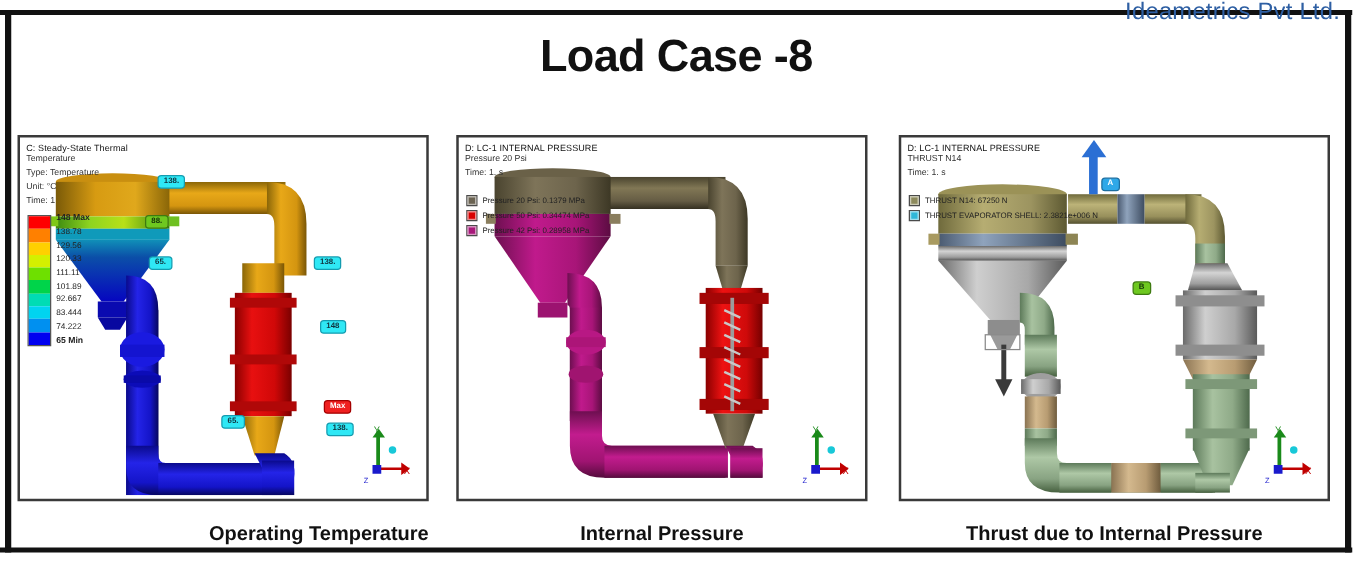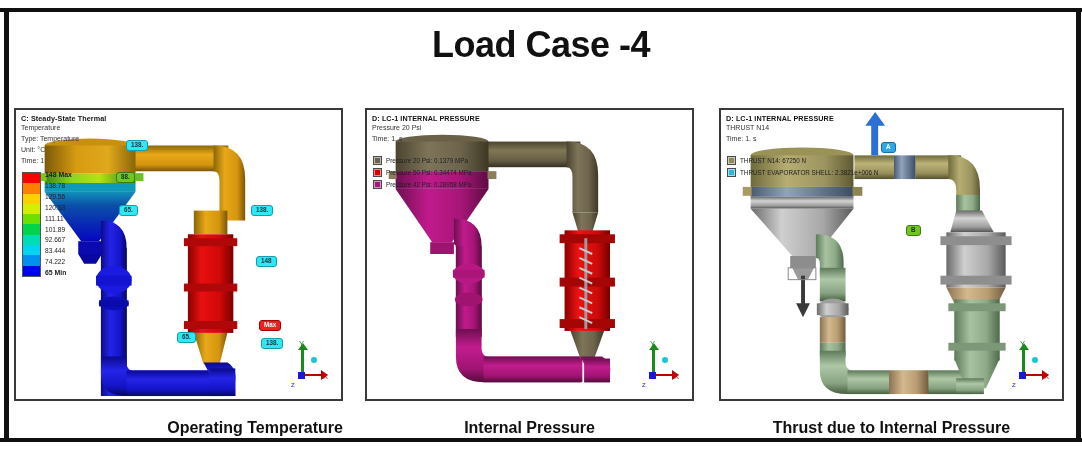--- a/index.html
+++ b/index.html
@@ -114,6 +114,7 @@
   <div class="frame-right"></div>
   <div class="frame-bot"></div>
 
+  <div class="brand">Ideametrics Pvt Ltd.</div>
   <div class="title">Load Case -4</div>
 
   <div class="panel" id="panel-1">

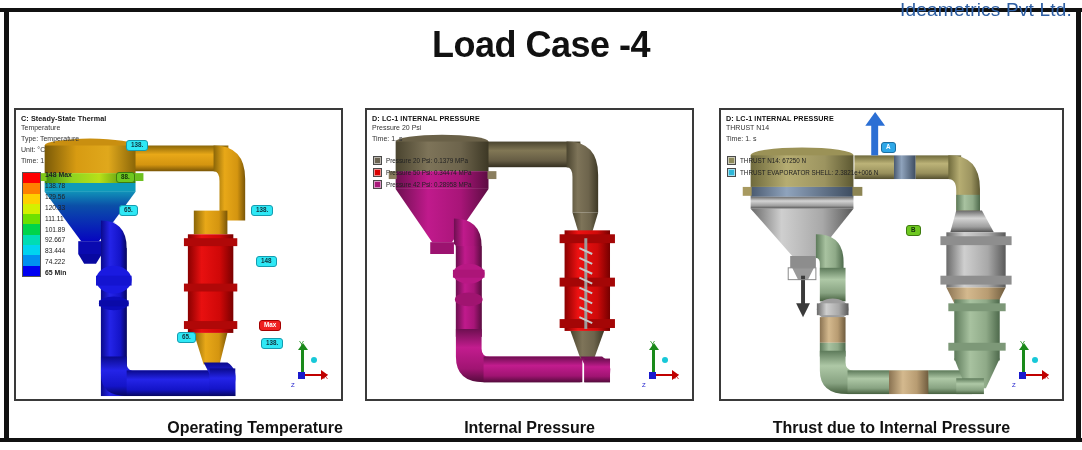--- a/index.html
+++ b/index.html
@@ -115,7 +115,7 @@
   <div class="frame-bot"></div>
 
   <div class="brand">Ideametrics Pvt Ltd.</div>
-  <div class="title">Load Case -4</div>
+  <div class="title">Load Case -8</div>
 
   <div class="panel" id="panel-1">
 

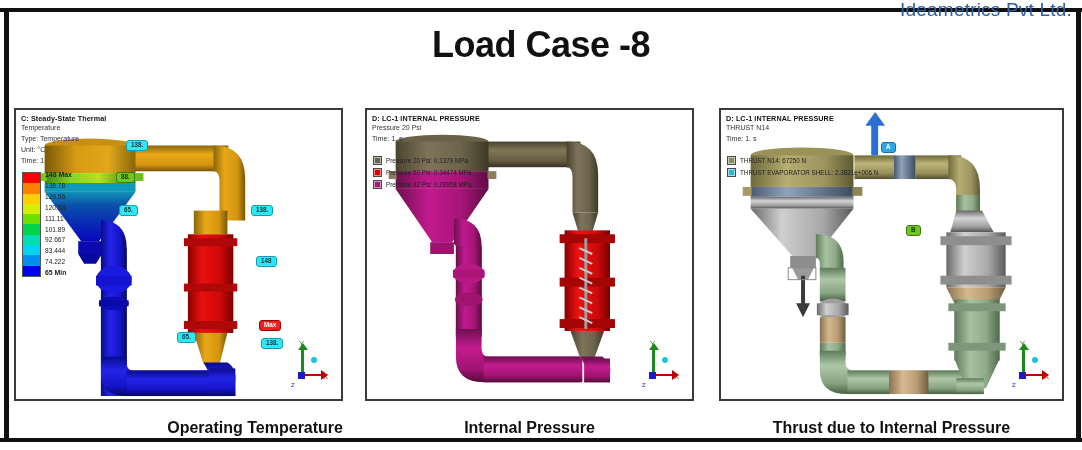--- a/index.html
+++ b/index.html
@@ -43,7 +43,7 @@
   #panel-3 { left:719px; width:345px; }
 
   .ov { position:absolute; left:5px; top:4px; z-index:6; pointer-events:none; }
-  .ov .hdr  { font-size:7.2px; font-weight:bold; color:#111; white-space:nowrap; letter-spacing:.1px;}
+  .ov .hdr  { font-size:7.2px; font-weight:normal; color:#111; white-space:nowrap; letter-spacing:.1px;}
   .ov .sub  { font-size:7px; color:#333; white-space:nowrap; line-height:1.55; }
 
   

